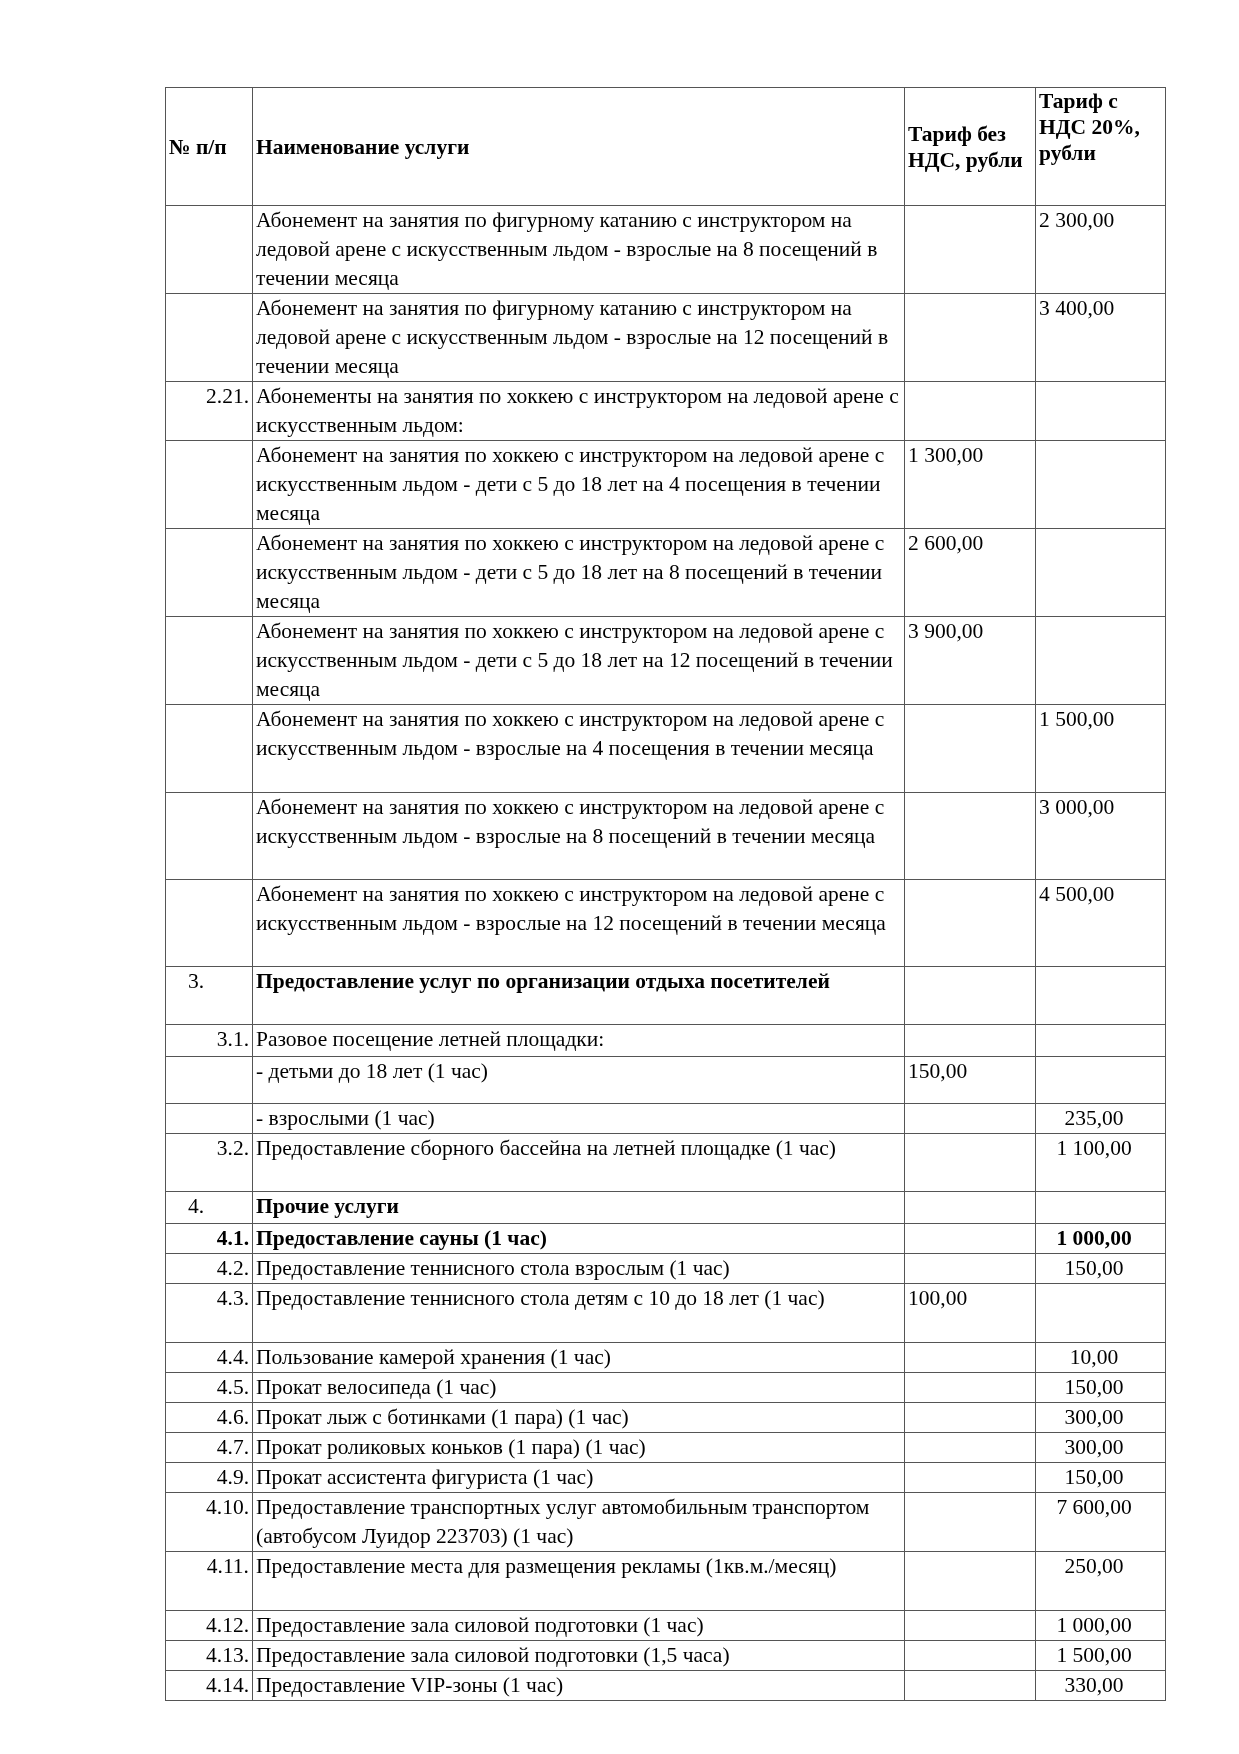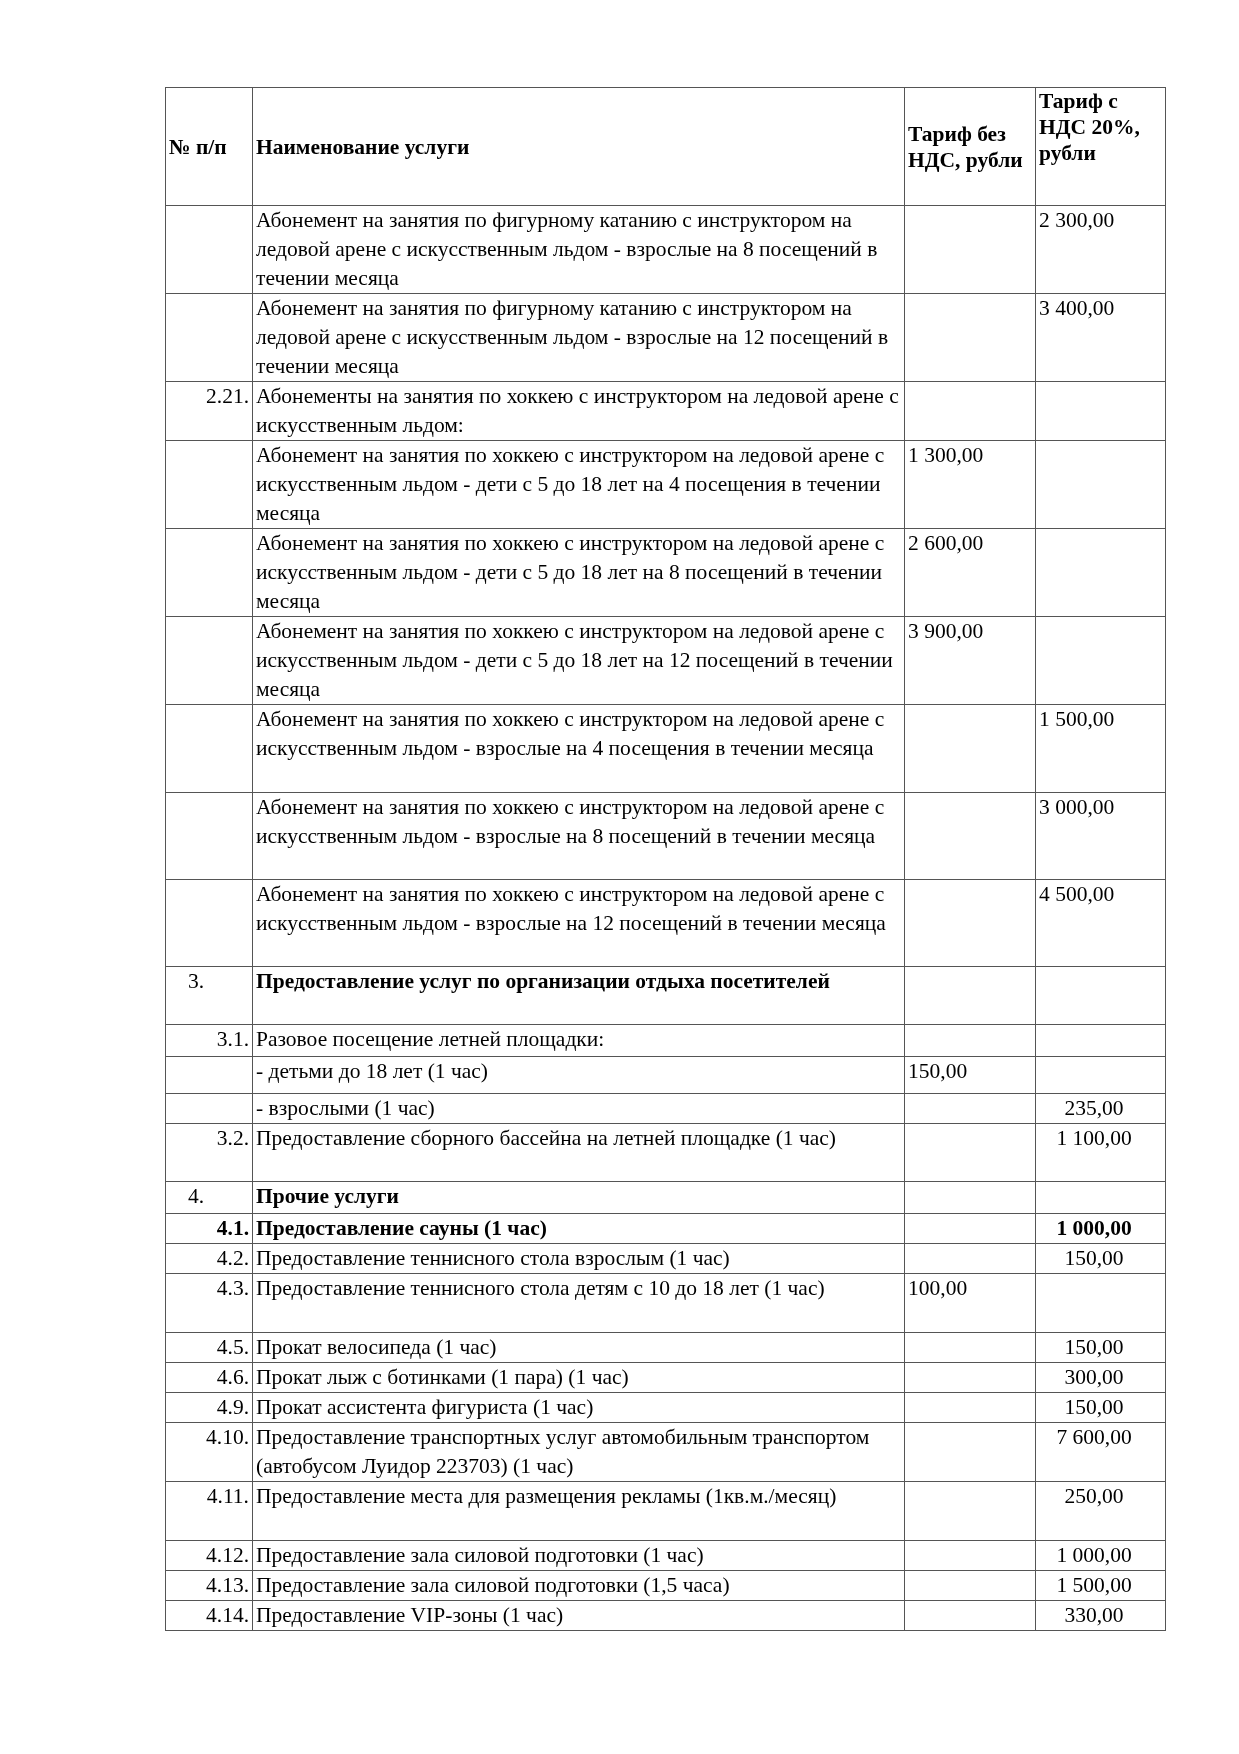--- a/index.html
+++ b/index.html
@@ -103,7 +103,7 @@
         <td class="v3"></td>
         <td class="v4"></td>
       </tr>
-      <tr style="height: 37px;">
+      <tr style="height: 47px;">
         <td class="num noline-b noline-t"></td>
         <td>- детьми до 18 лет (1 час)</td>
         <td class="v3">150,00</td>

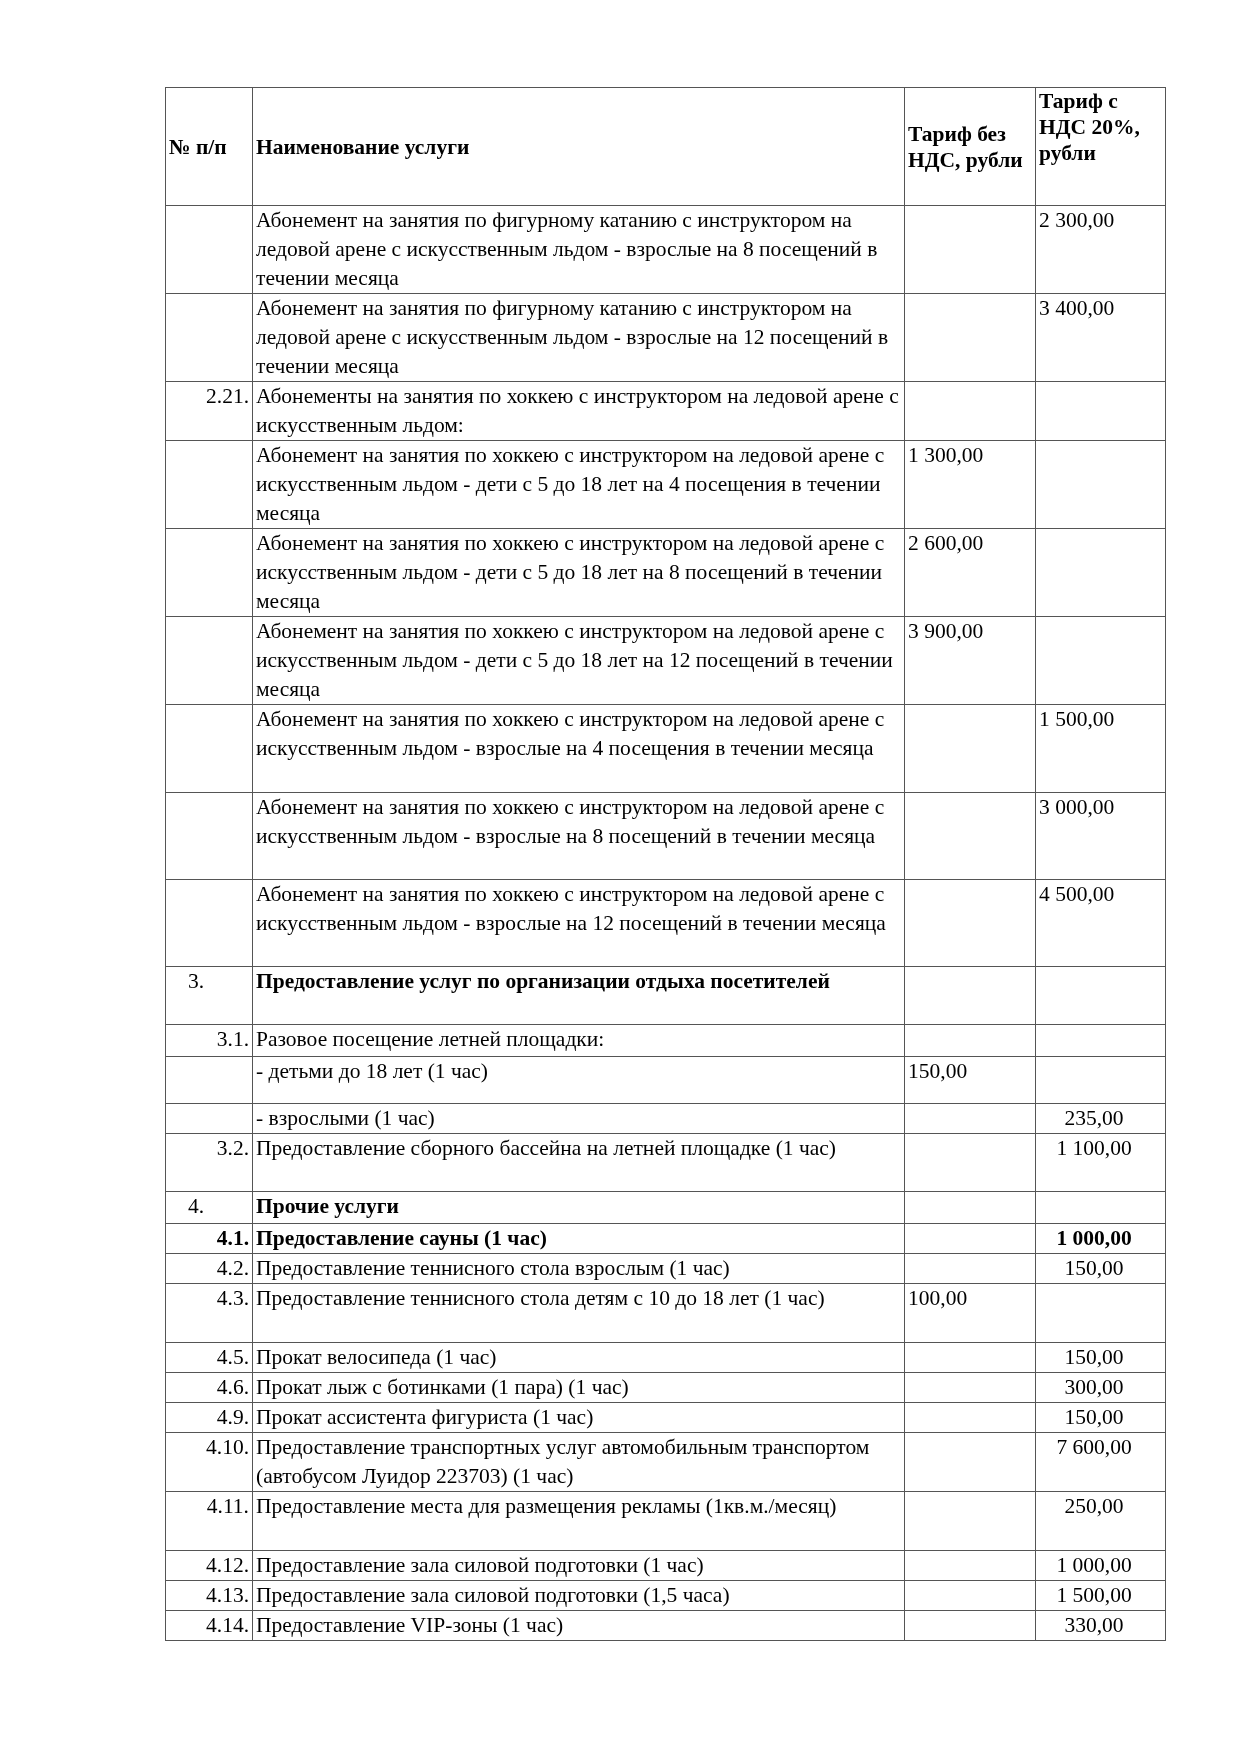--- a/index.html
+++ b/index.html
@@ -146,6 +146,12 @@
         <td class="v4"></td>
       </tr>
       <tr style="height: 29px;">
+        <td class="num">4.4.</td>
+        <td>Пользование камерой хранения (1 час)</td>
+        <td class="v3"></td>
+        <td class="v4 r">10,00</td>
+      </tr>
+      <tr style="height: 29px;">
         <td class="num">4.5.</td>
         <td>Прокат велосипеда (1 час)</td>
         <td class="v3"></td>

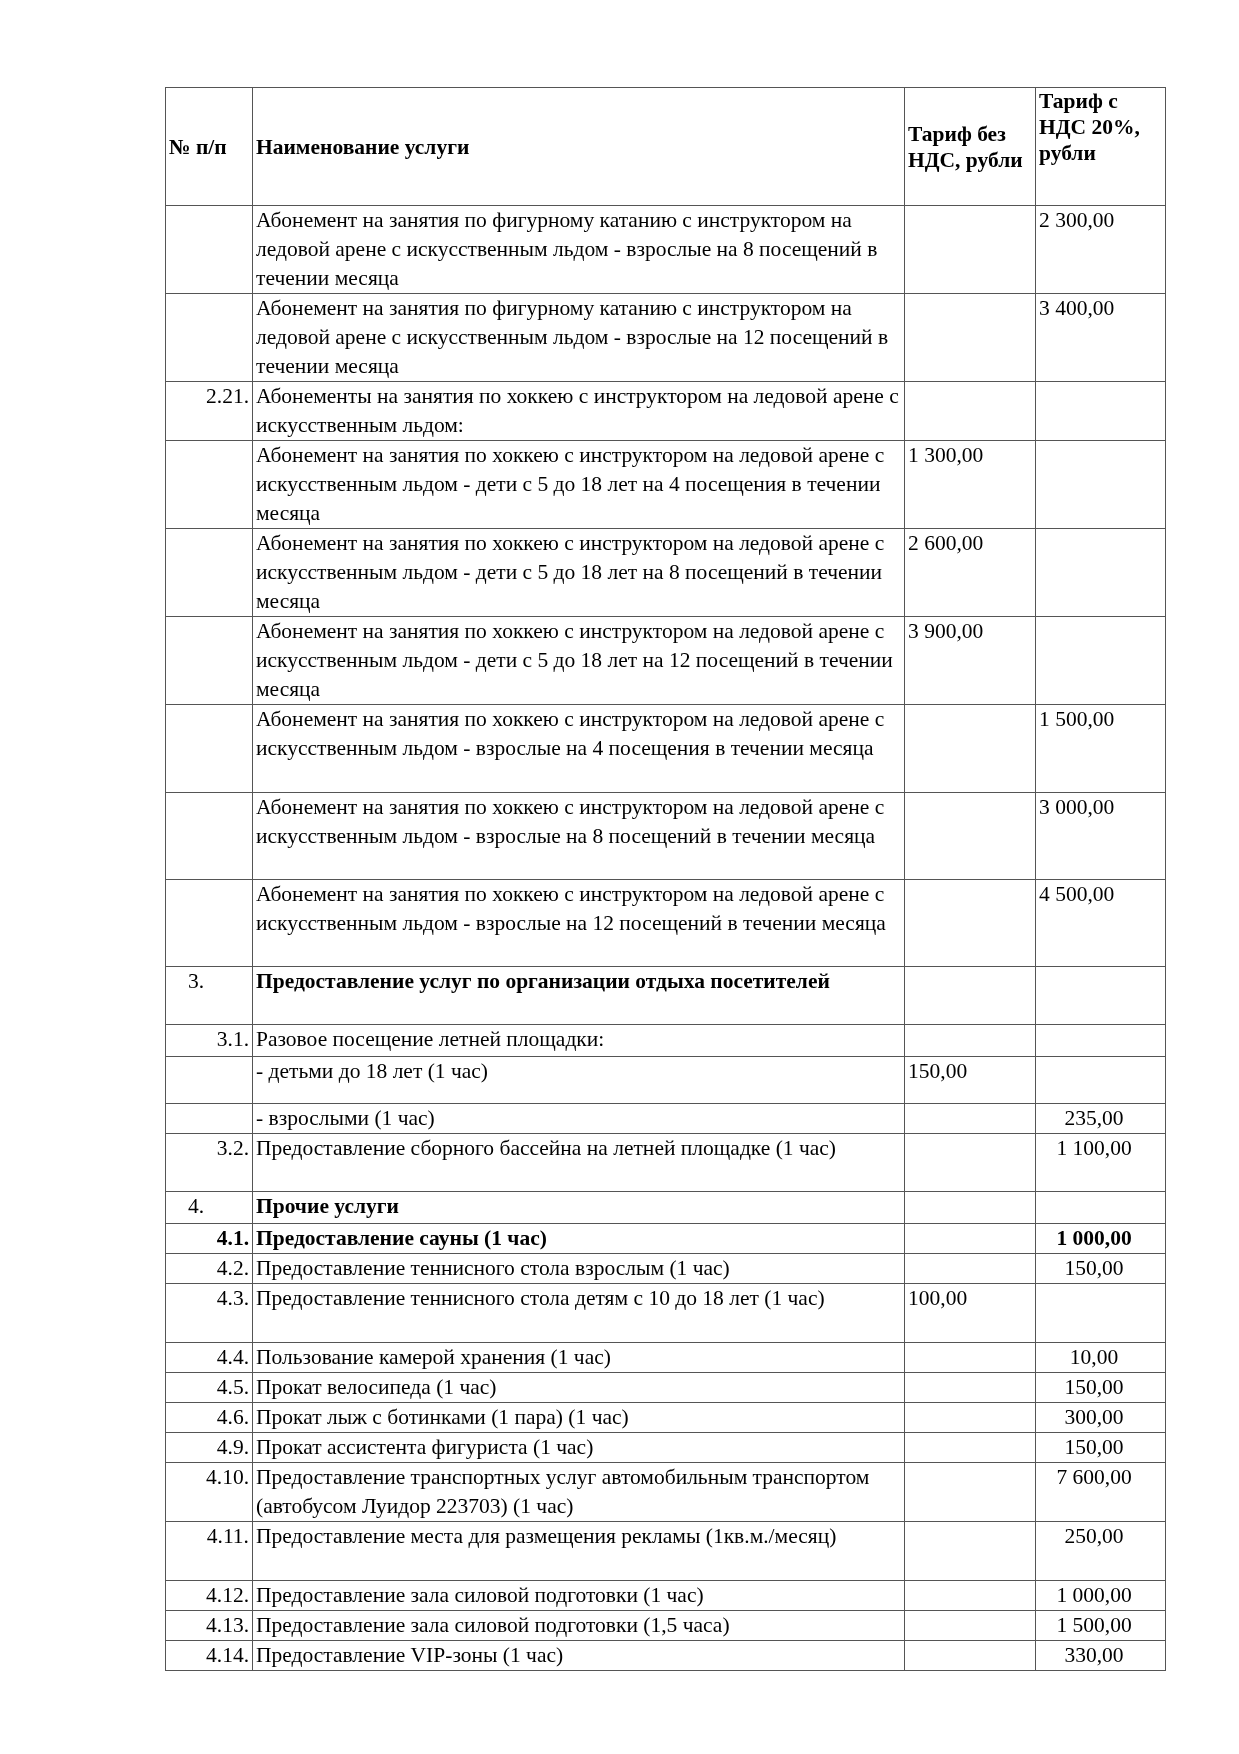--- a/index.html
+++ b/index.html
@@ -164,6 +164,12 @@
         <td class="v4 r">300,00</td>
       </tr>
       <tr style="height: 30px;">
+        <td class="num">4.7.</td>
+        <td>Прокат роликовых коньков (1 пара) (1 час)</td>
+        <td class="v3"></td>
+        <td class="v4 r">300,00</td>
+      </tr>
+      <tr style="height: 30px;">
         <td class="num">4.9.</td>
         <td>Прокат ассистента фигуриста (1 час)</td>
         <td class="v3"></td>

